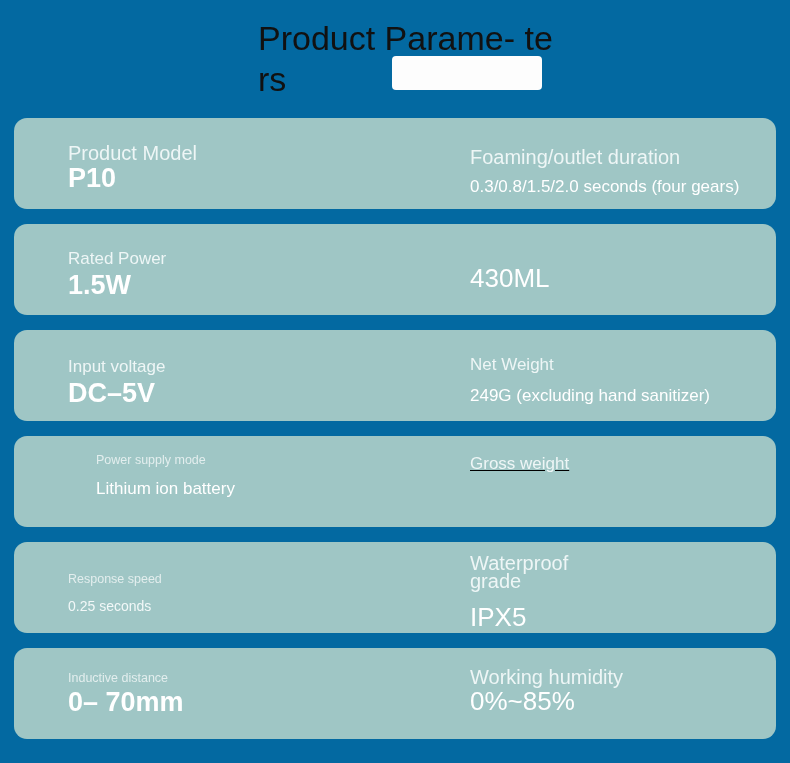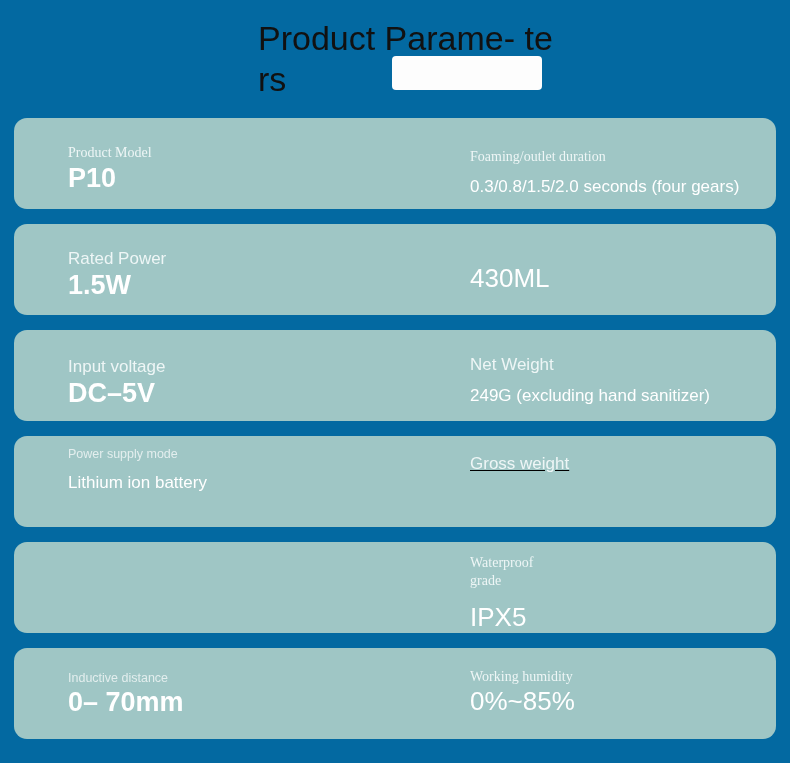--- a/index.html
+++ b/index.html
@@ -92,7 +92,7 @@
 
   
   .lbl-sm  { font-size: 12.5px; line-height: 16px; color: #e3eeee; }
-  .lbl-md  { font-size: 14px; line-height: 18px; font-family: Liberation Serif, serif; }
+  .lbl-md  { font-size: 20px; line-height: 18px; }
   .lbl-lg  { font-size: 17px;   line-height: 21px; }
 
   .val-xl  { font-size: 27px; line-height: 32px; font-weight: 700; }

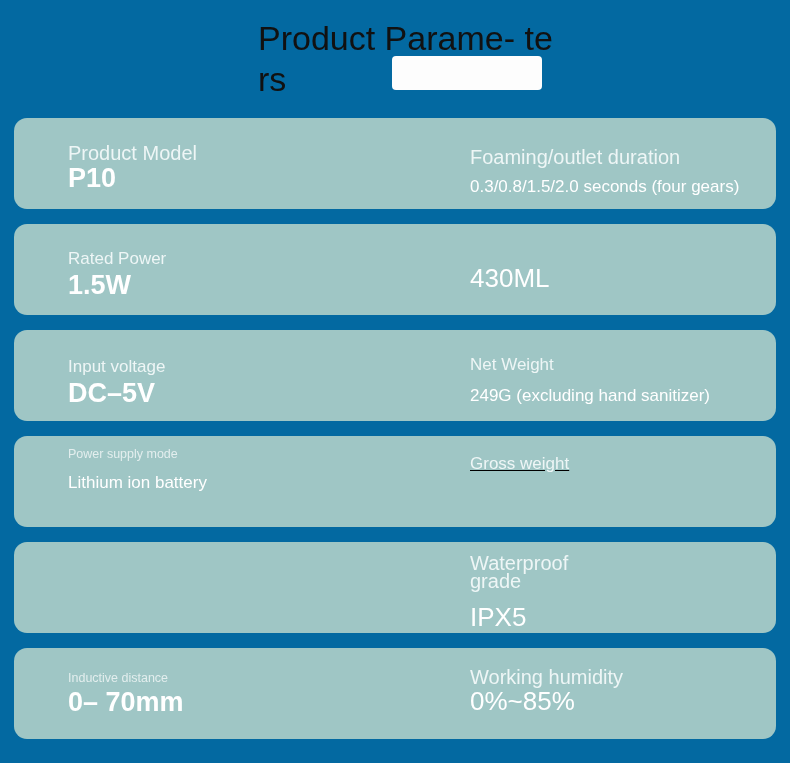--- a/index.html
+++ b/index.html
@@ -107,7 +107,7 @@
   .r1 .cell-right .cell-inner { top: 27px; }
   .r2 .cell-left  .cell-inner { top: 26px; }
   .r2 .cell-right .cell-inner { top: 24px; }
-  .r3 .cell-left  .cell-inner { top: 10px; }
+  .r3 .cell-left  .cell-inner { top: 16px; margin-left: 28px; }
   .r3 .cell-right .cell-inner { top: 17px; text-decoration: underline; }
   .r4 .cell-left  .cell-inner { top: 29px; }
   .r4 .cell-right .cell-inner { top: 12px; }

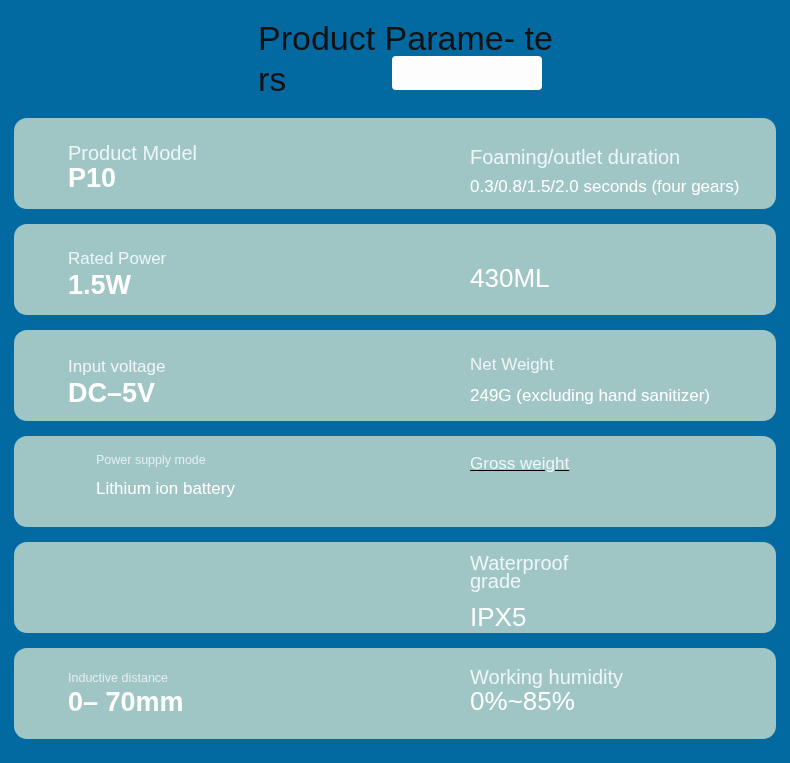--- a/index.html
+++ b/index.html
@@ -194,6 +194,12 @@
     </div>
 
     <div class="card r4">
+      <div class="cell cell-left">
+        <div class="cell-inner gap-2">
+          <div class="c-label lbl-sm">Response speed</div>
+          <div class="c-value val-sm">0.25 seconds</div>
+        </div>
+      </div>
       <div class="cell cell-right">
         <div class="cell-inner gap-0">
           <div class="c-label lbl-md">Waterproof

